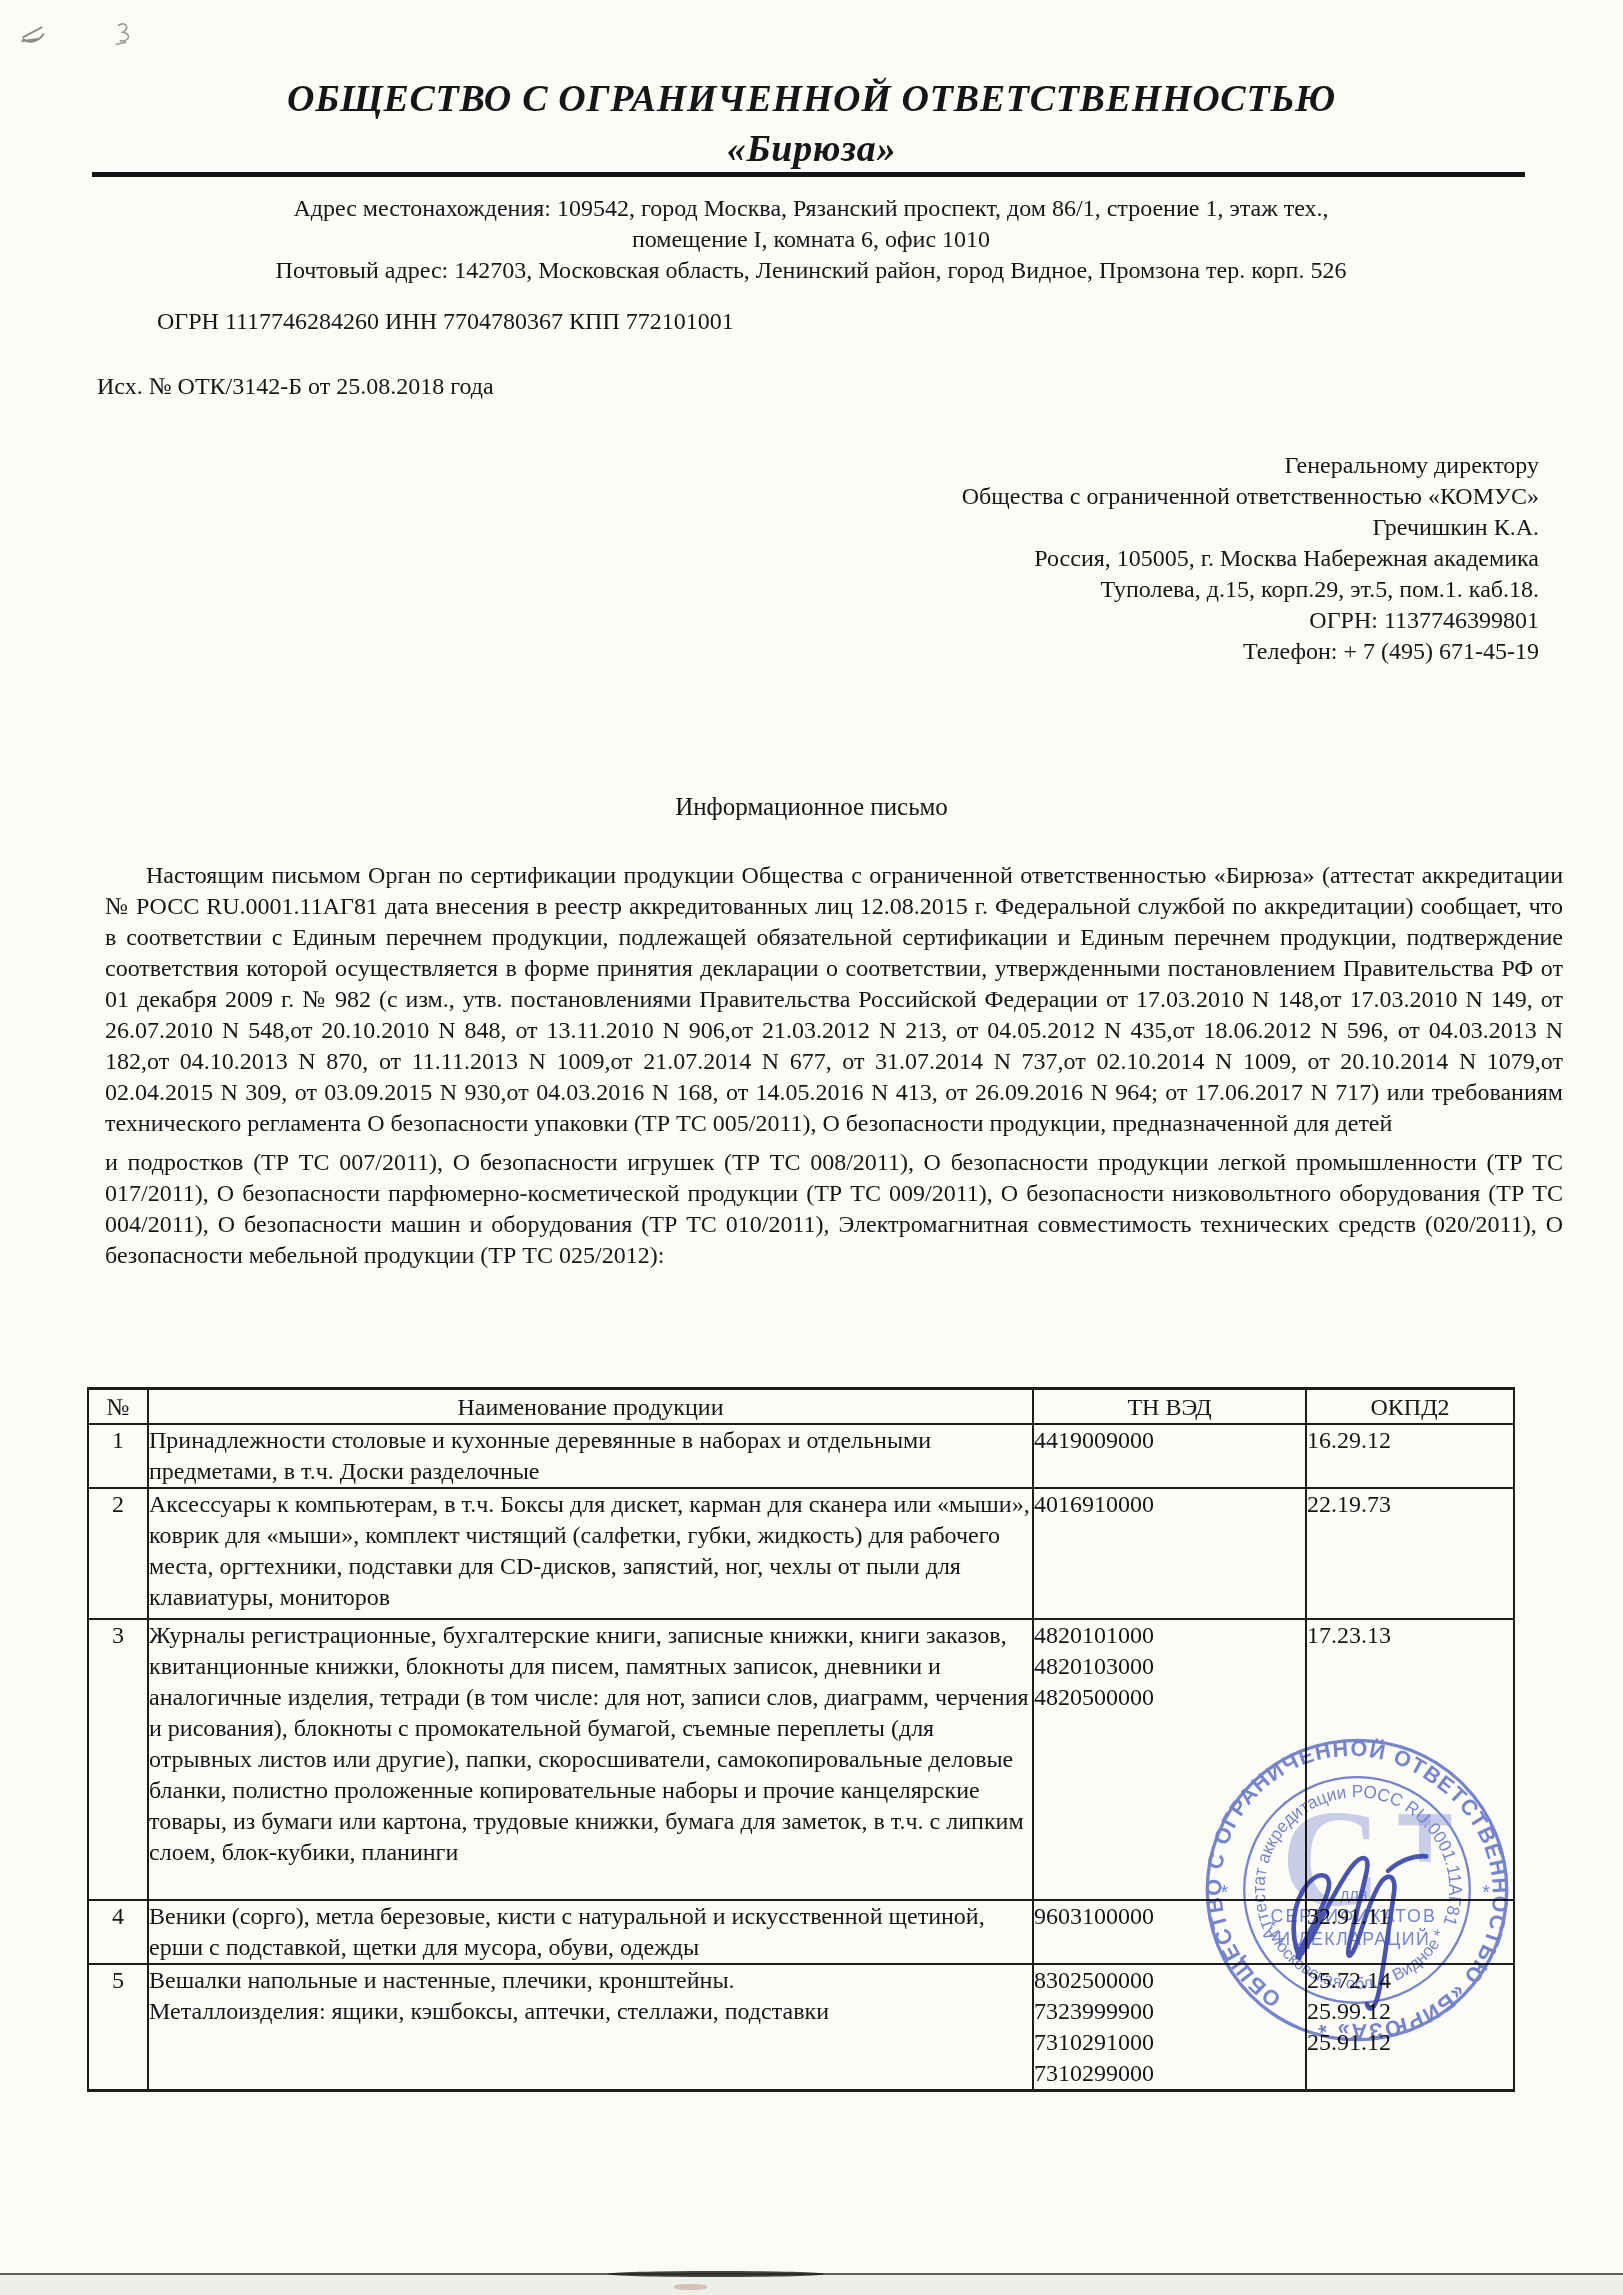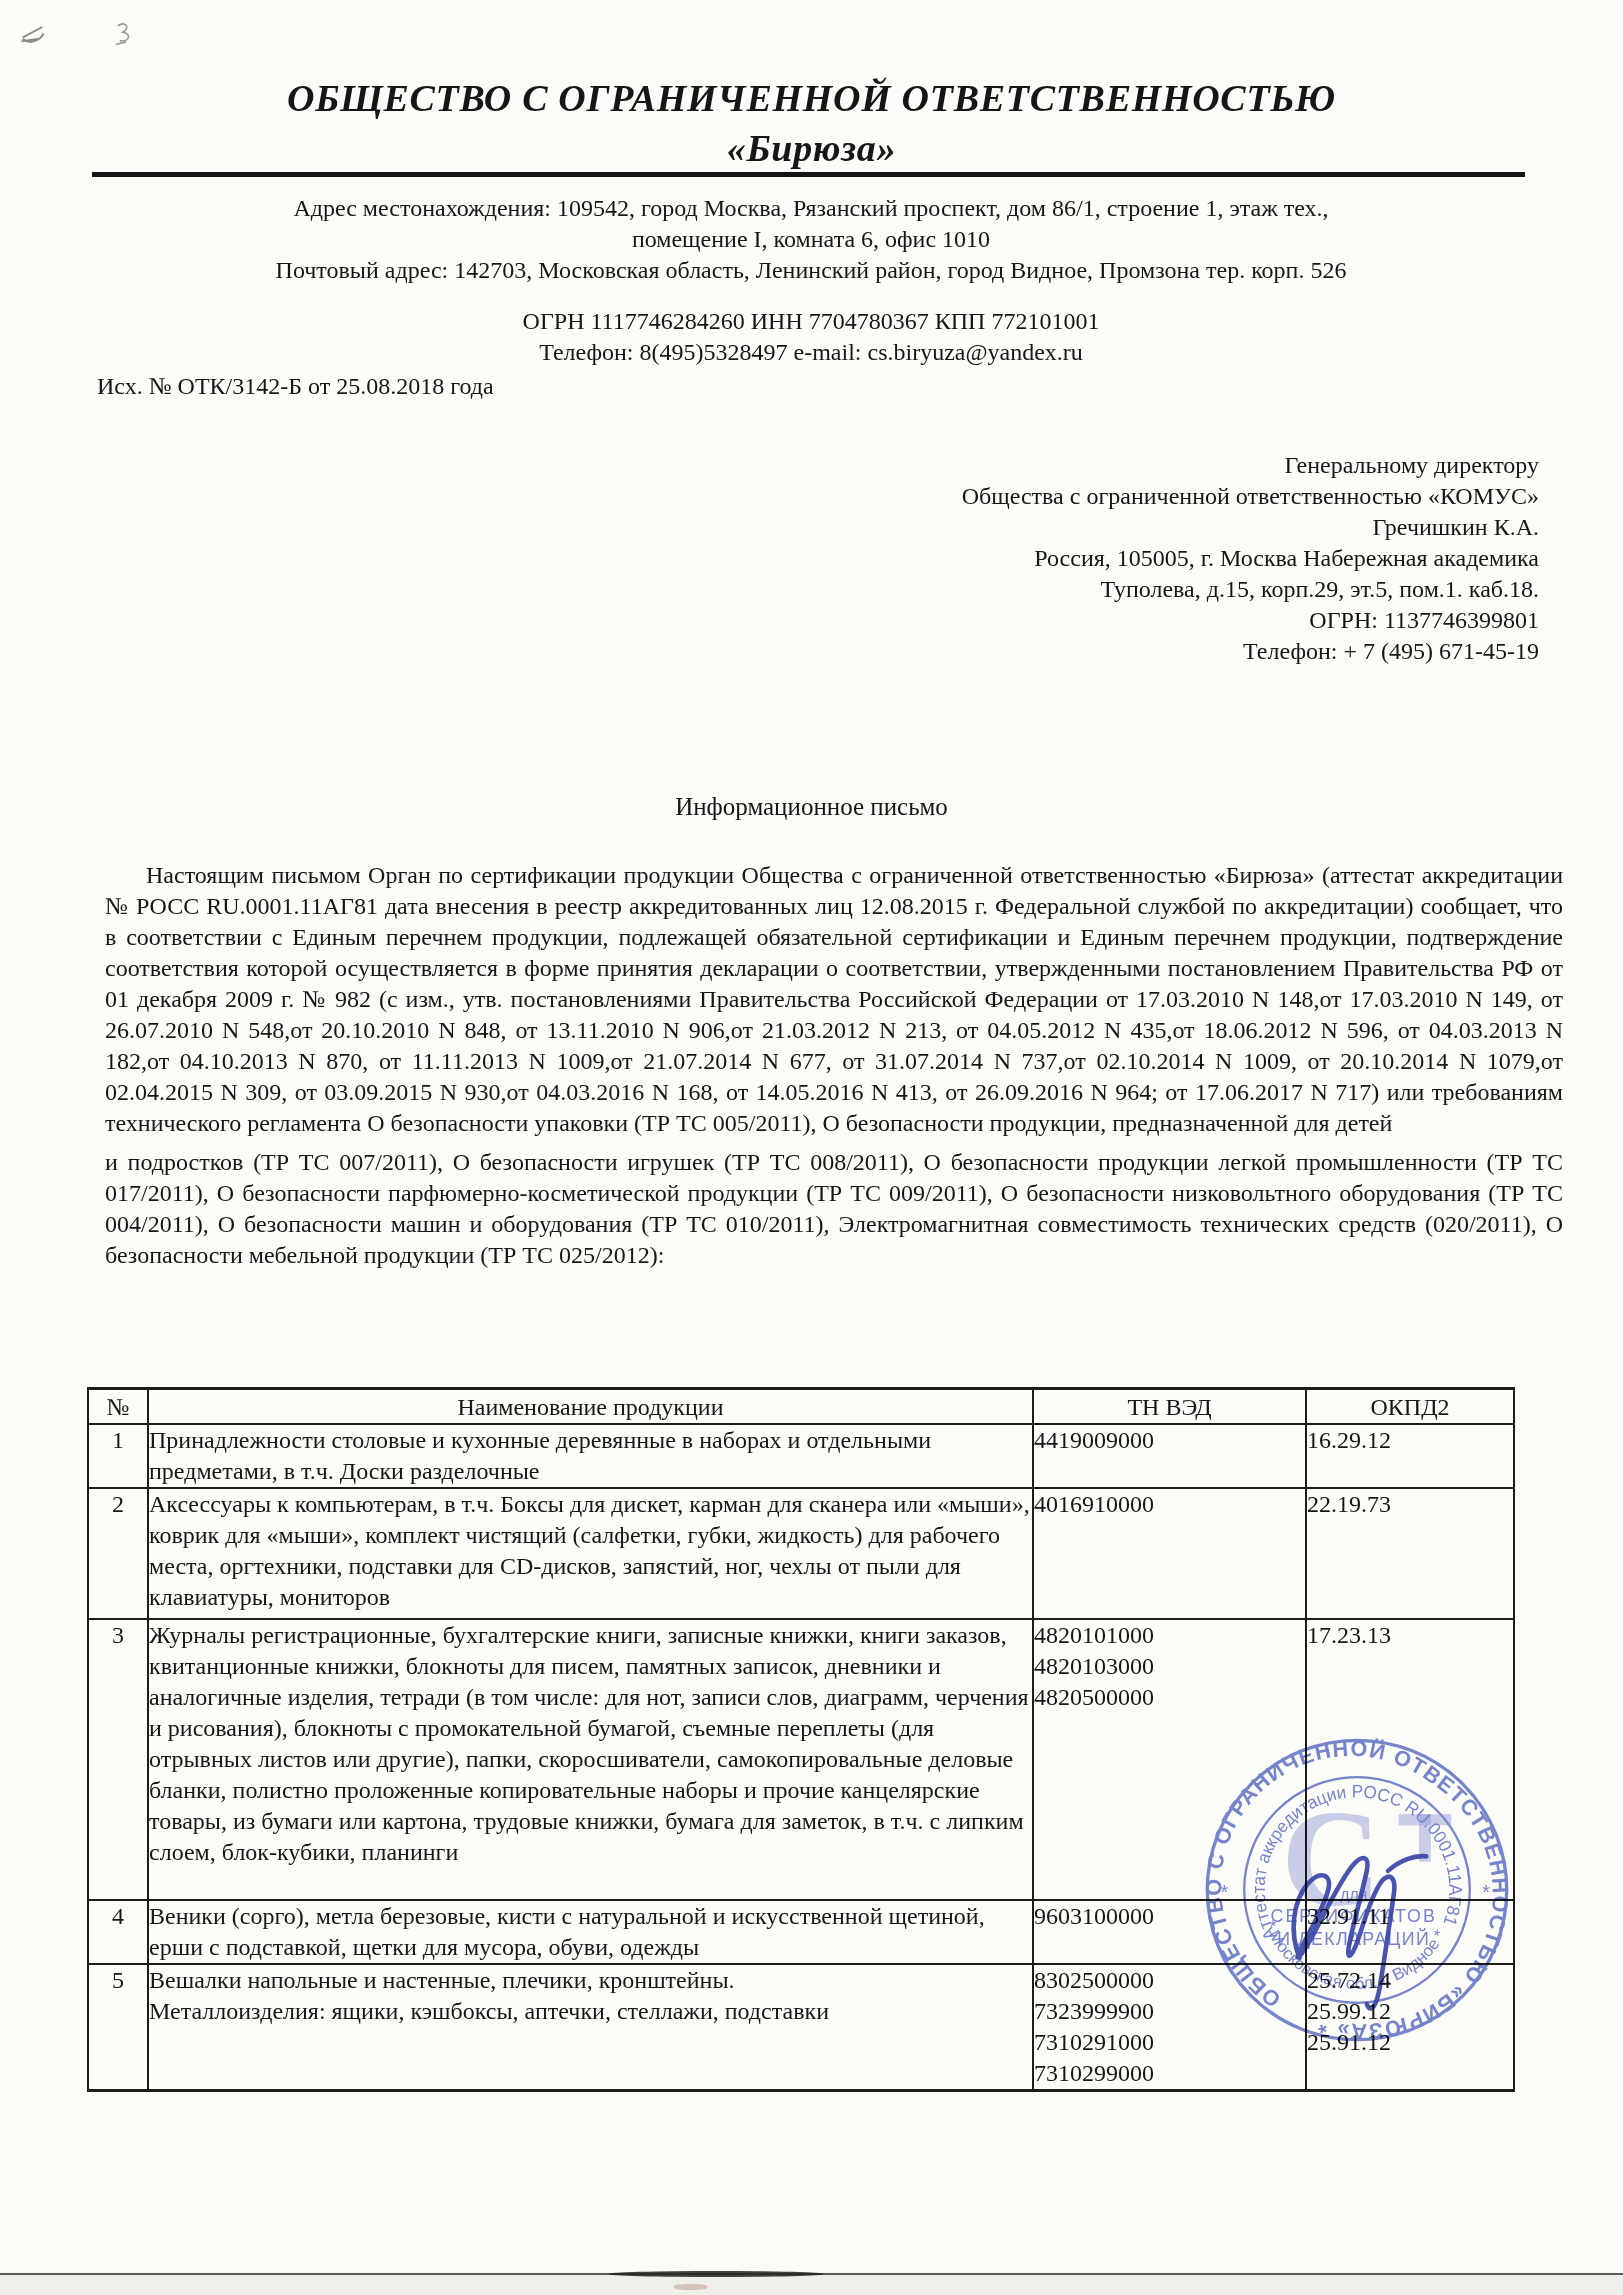--- a/index.html
+++ b/index.html
@@ -16,7 +16,7 @@
   .header-rule{top:172px;left:92px;width:1433px;height:5.2px;background:#151515;}
   .address-block{top:181px;left:157px;width:1308px;text-align:center;
     font-size:24px;line-height:31px;white-space:pre-line;margin-top:12px;}
-  .ogrn-block{top:306px;left:157px;width:1308px;text-align:center;
+  .ogrn-block{top:306px;left:157px;width:1308px;
     font-size:24px;line-height:31px;}
   .ref-line{top:371px;left:97px;font-size:24px;line-height:31px;}
   .recipient-block{top:450px;right:84px;text-align:right;

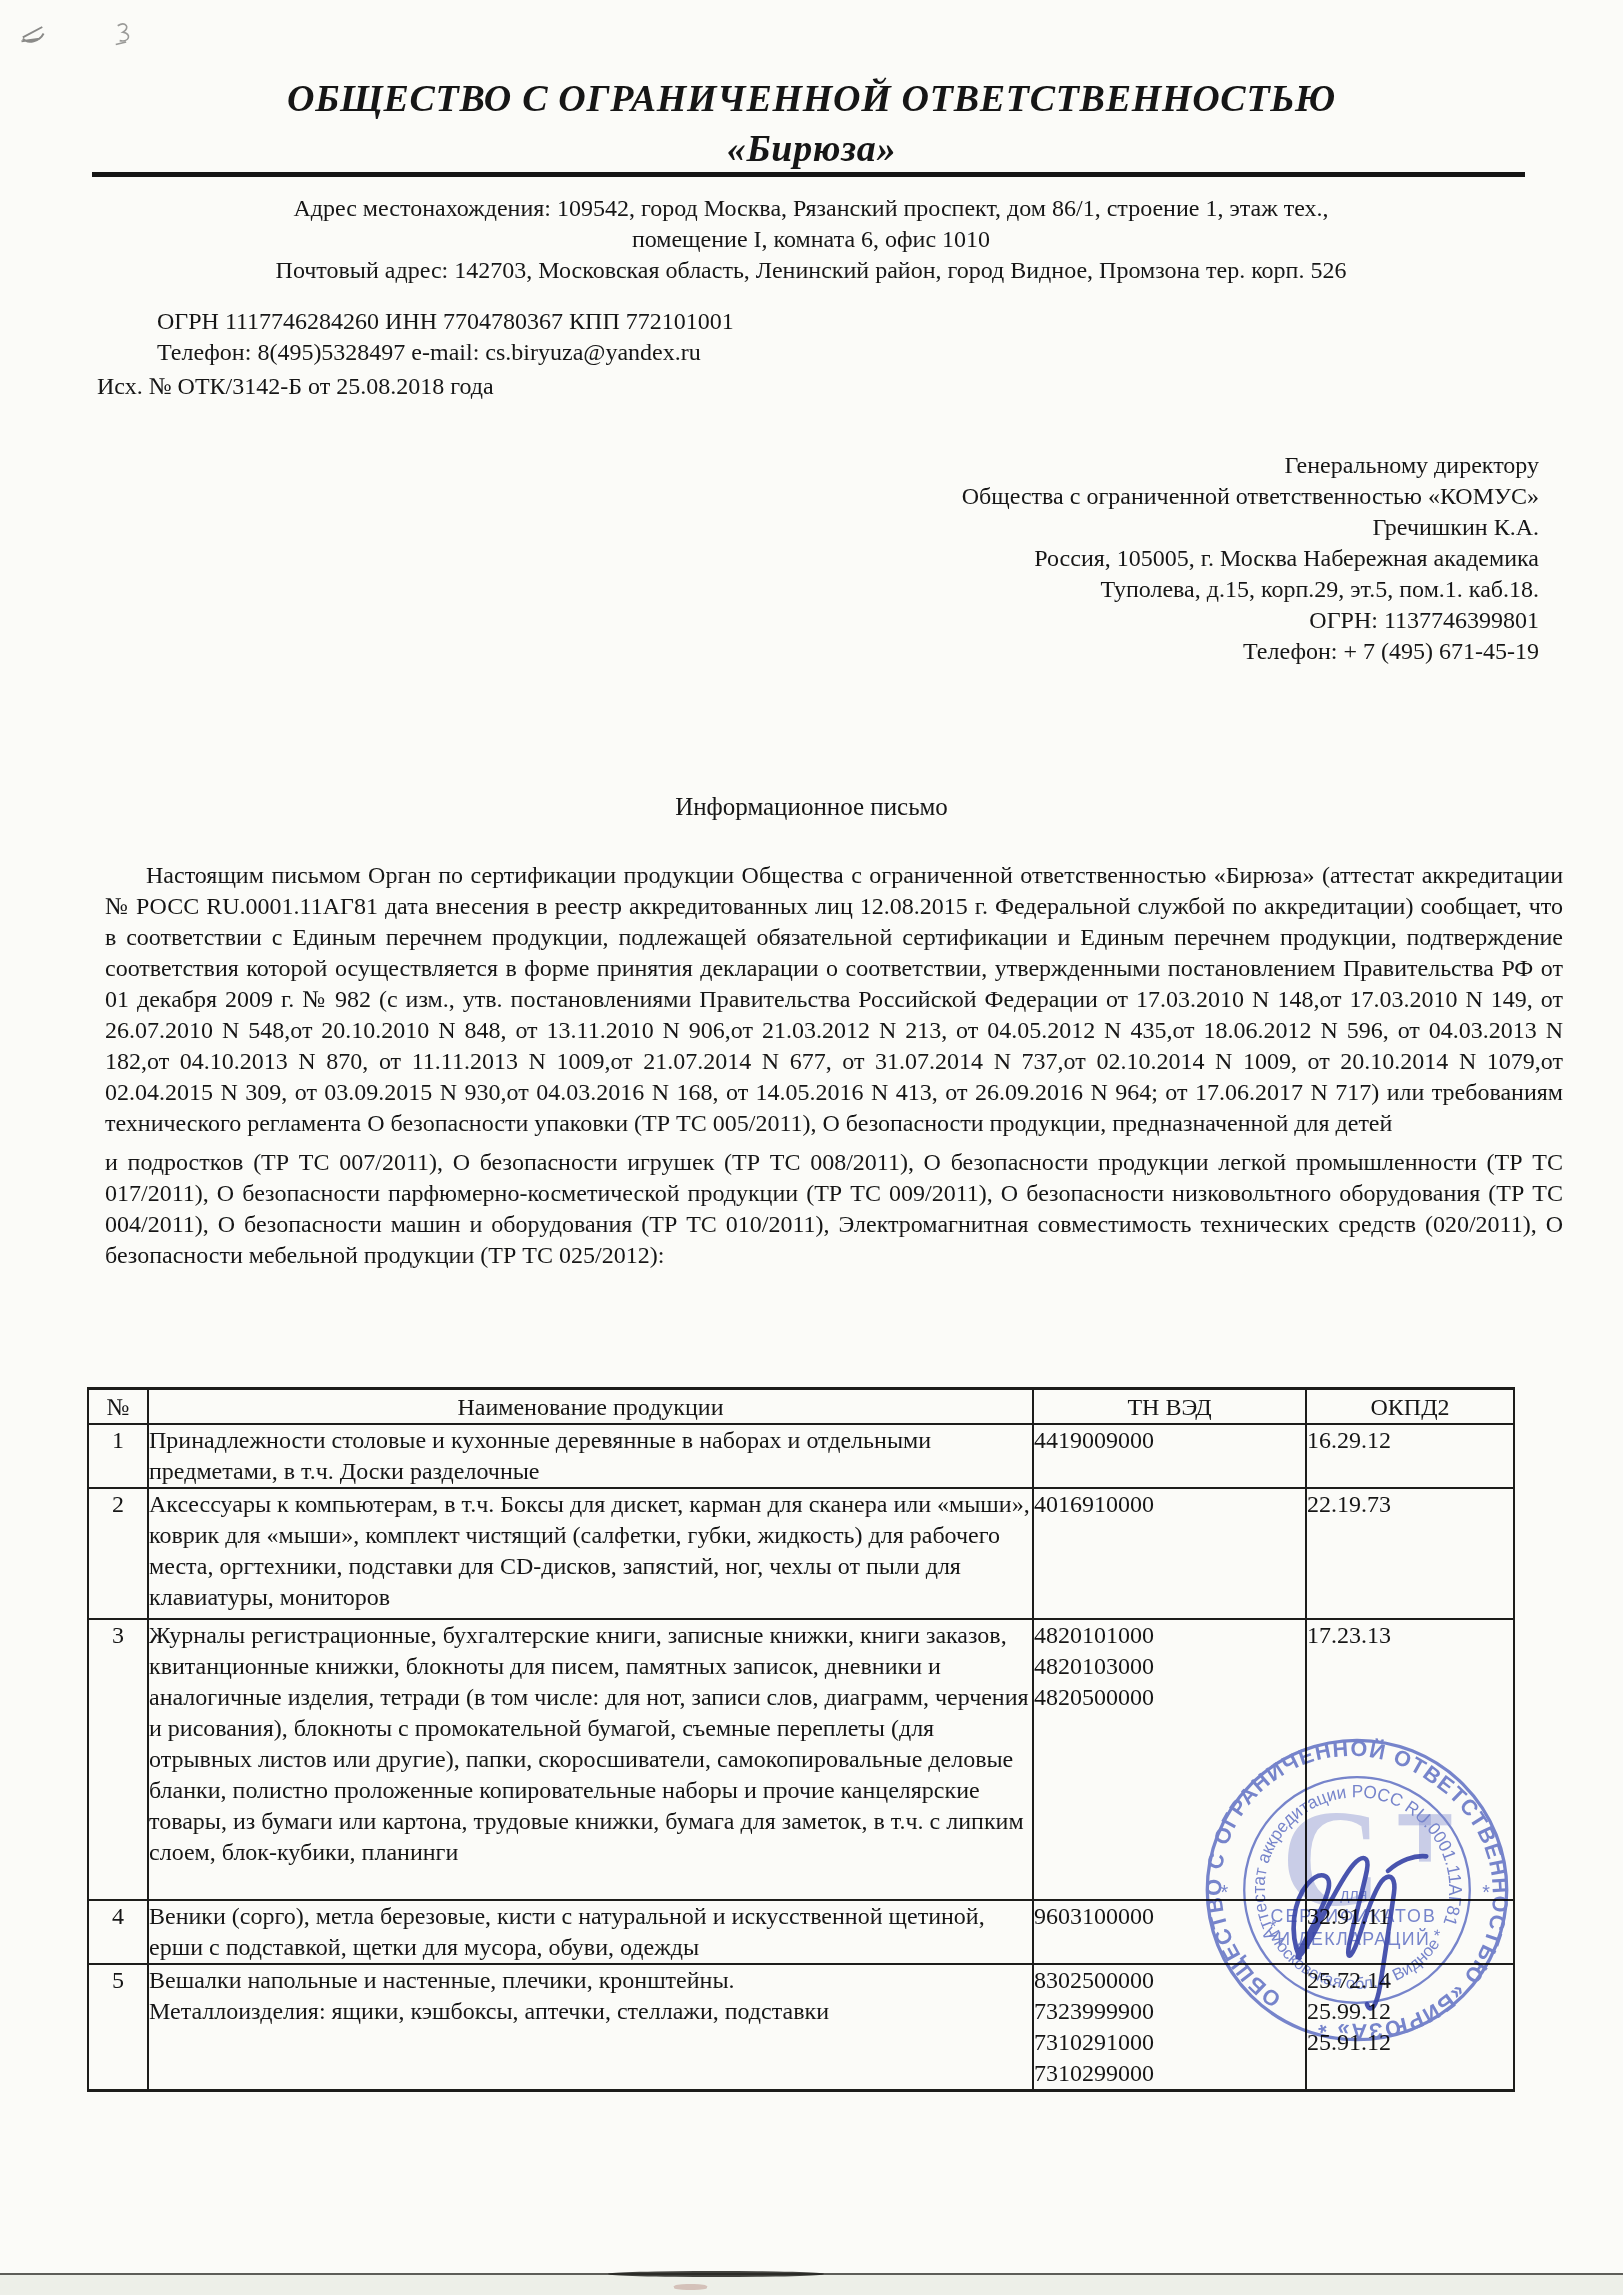--- a/index.html
+++ b/index.html
@@ -73,7 +73,6 @@
 
 <div class="abs ogrn-block">
   <div>ОГРН 1117746284260 ИНН 7704780367 КПП 772101001</div>
-  <div>Телефон: 8(495)5328497 e-mail: cs.biryuza@yandex.ru</div>
 </div>
 
 <div class="abs ref-line">Исх. № ОТК/3142-Б от 25.08.2018 года</div>

